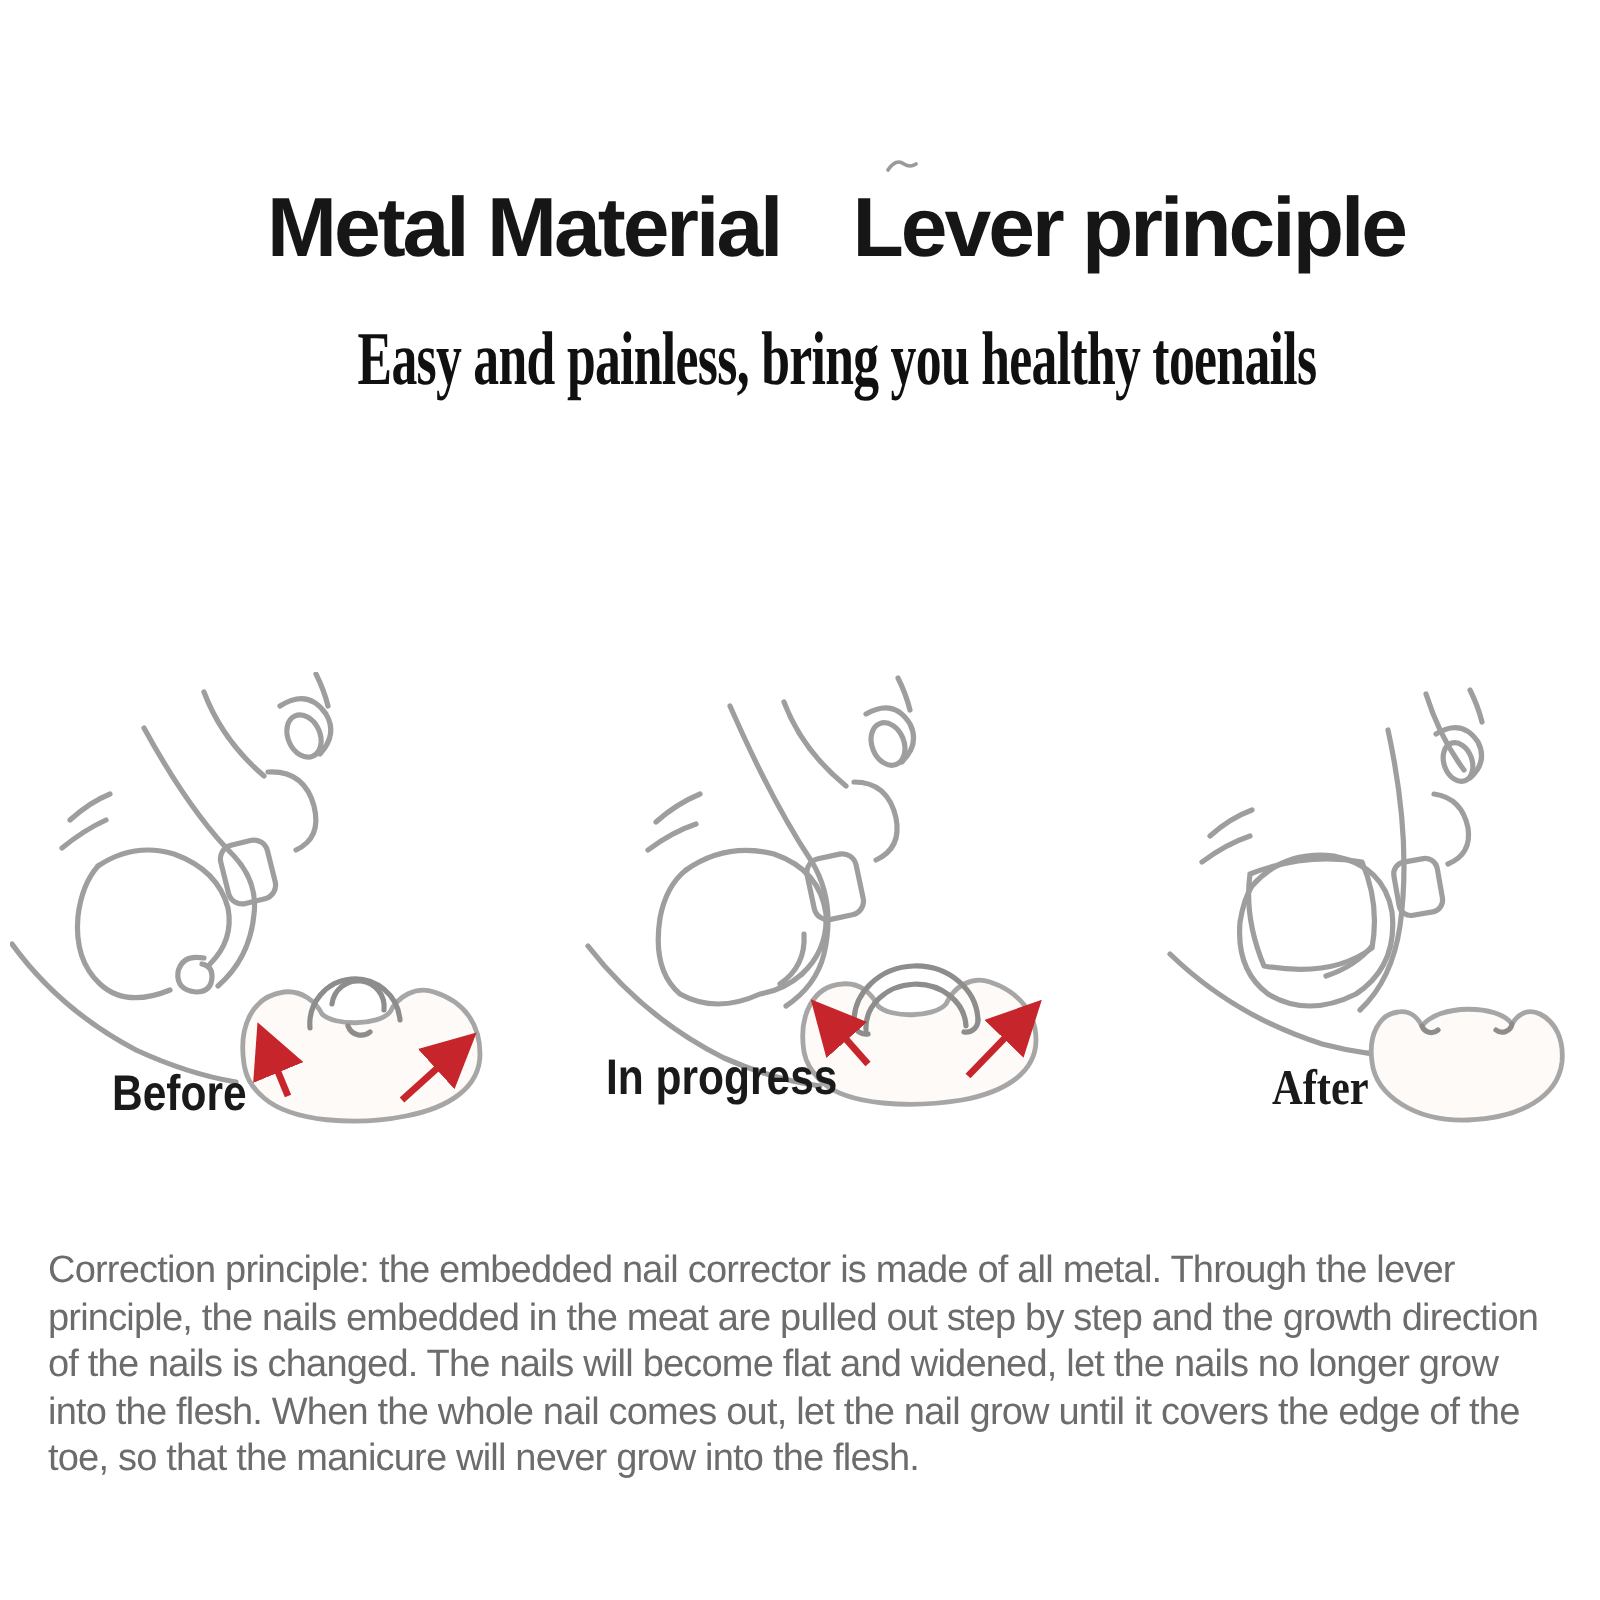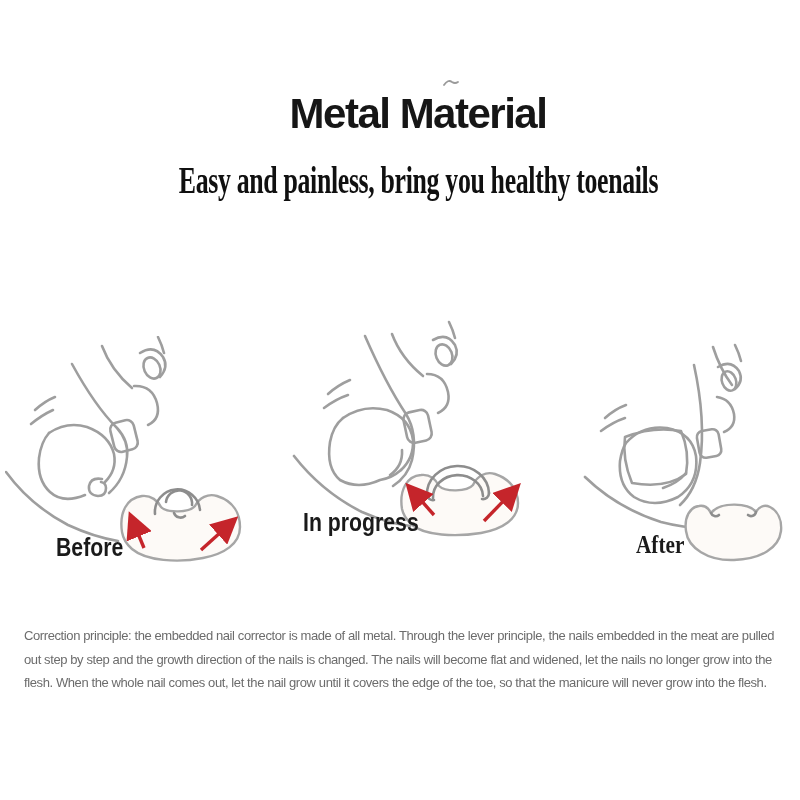--- a/index.html
+++ b/index.html
@@ -82,6 +82,7 @@
 
   <div class="title-row">
     <span class="title-part">Metal Material</span>
+    <span class="title-part">Lever principle</span>
   </div>
 
   <div class="subtitle-row">

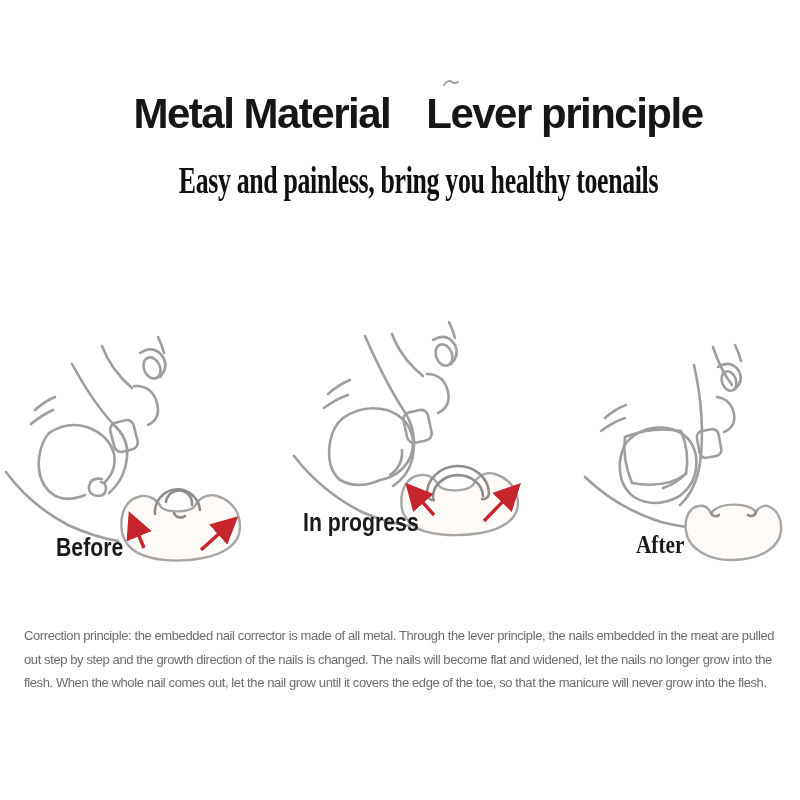--- a/index.html
+++ b/index.html
@@ -43,7 +43,7 @@
   
   .stage{position:absolute;margin:0;padding:0;}
   .stage-before{left:5px;top:336px;width:260px;height:240px;}
-  .stage-in-progress{left:280px;top:308px;width:260px;height:240px;}
+  .stage-in-progress{left:280px;top:325px;width:260px;height:240px;}
   .stage-after{left:565px;top:325px;width:235px;height:245px;font-family:Liberation Serif, serif;}
   .stage-label{
     position:absolute;

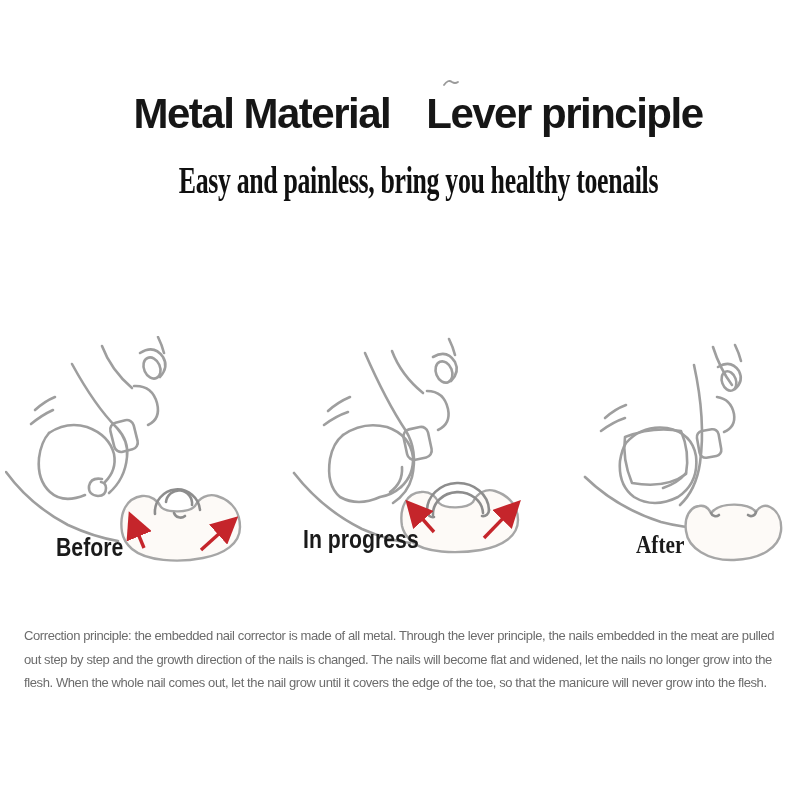--- a/index.html
+++ b/index.html
@@ -66,7 +66,7 @@
   
   .description{
     position:absolute;left:24px;top:624px;width:754px;margin:0;
-    font-size:13px;line-height:23.5px;letter-spacing:-0.4px;
+    font-size:19px;line-height:23.5px;letter-spacing:-0.4px;
     color:var(--body-text-gray,#6c6c6c);
     text-align:left;
   }

